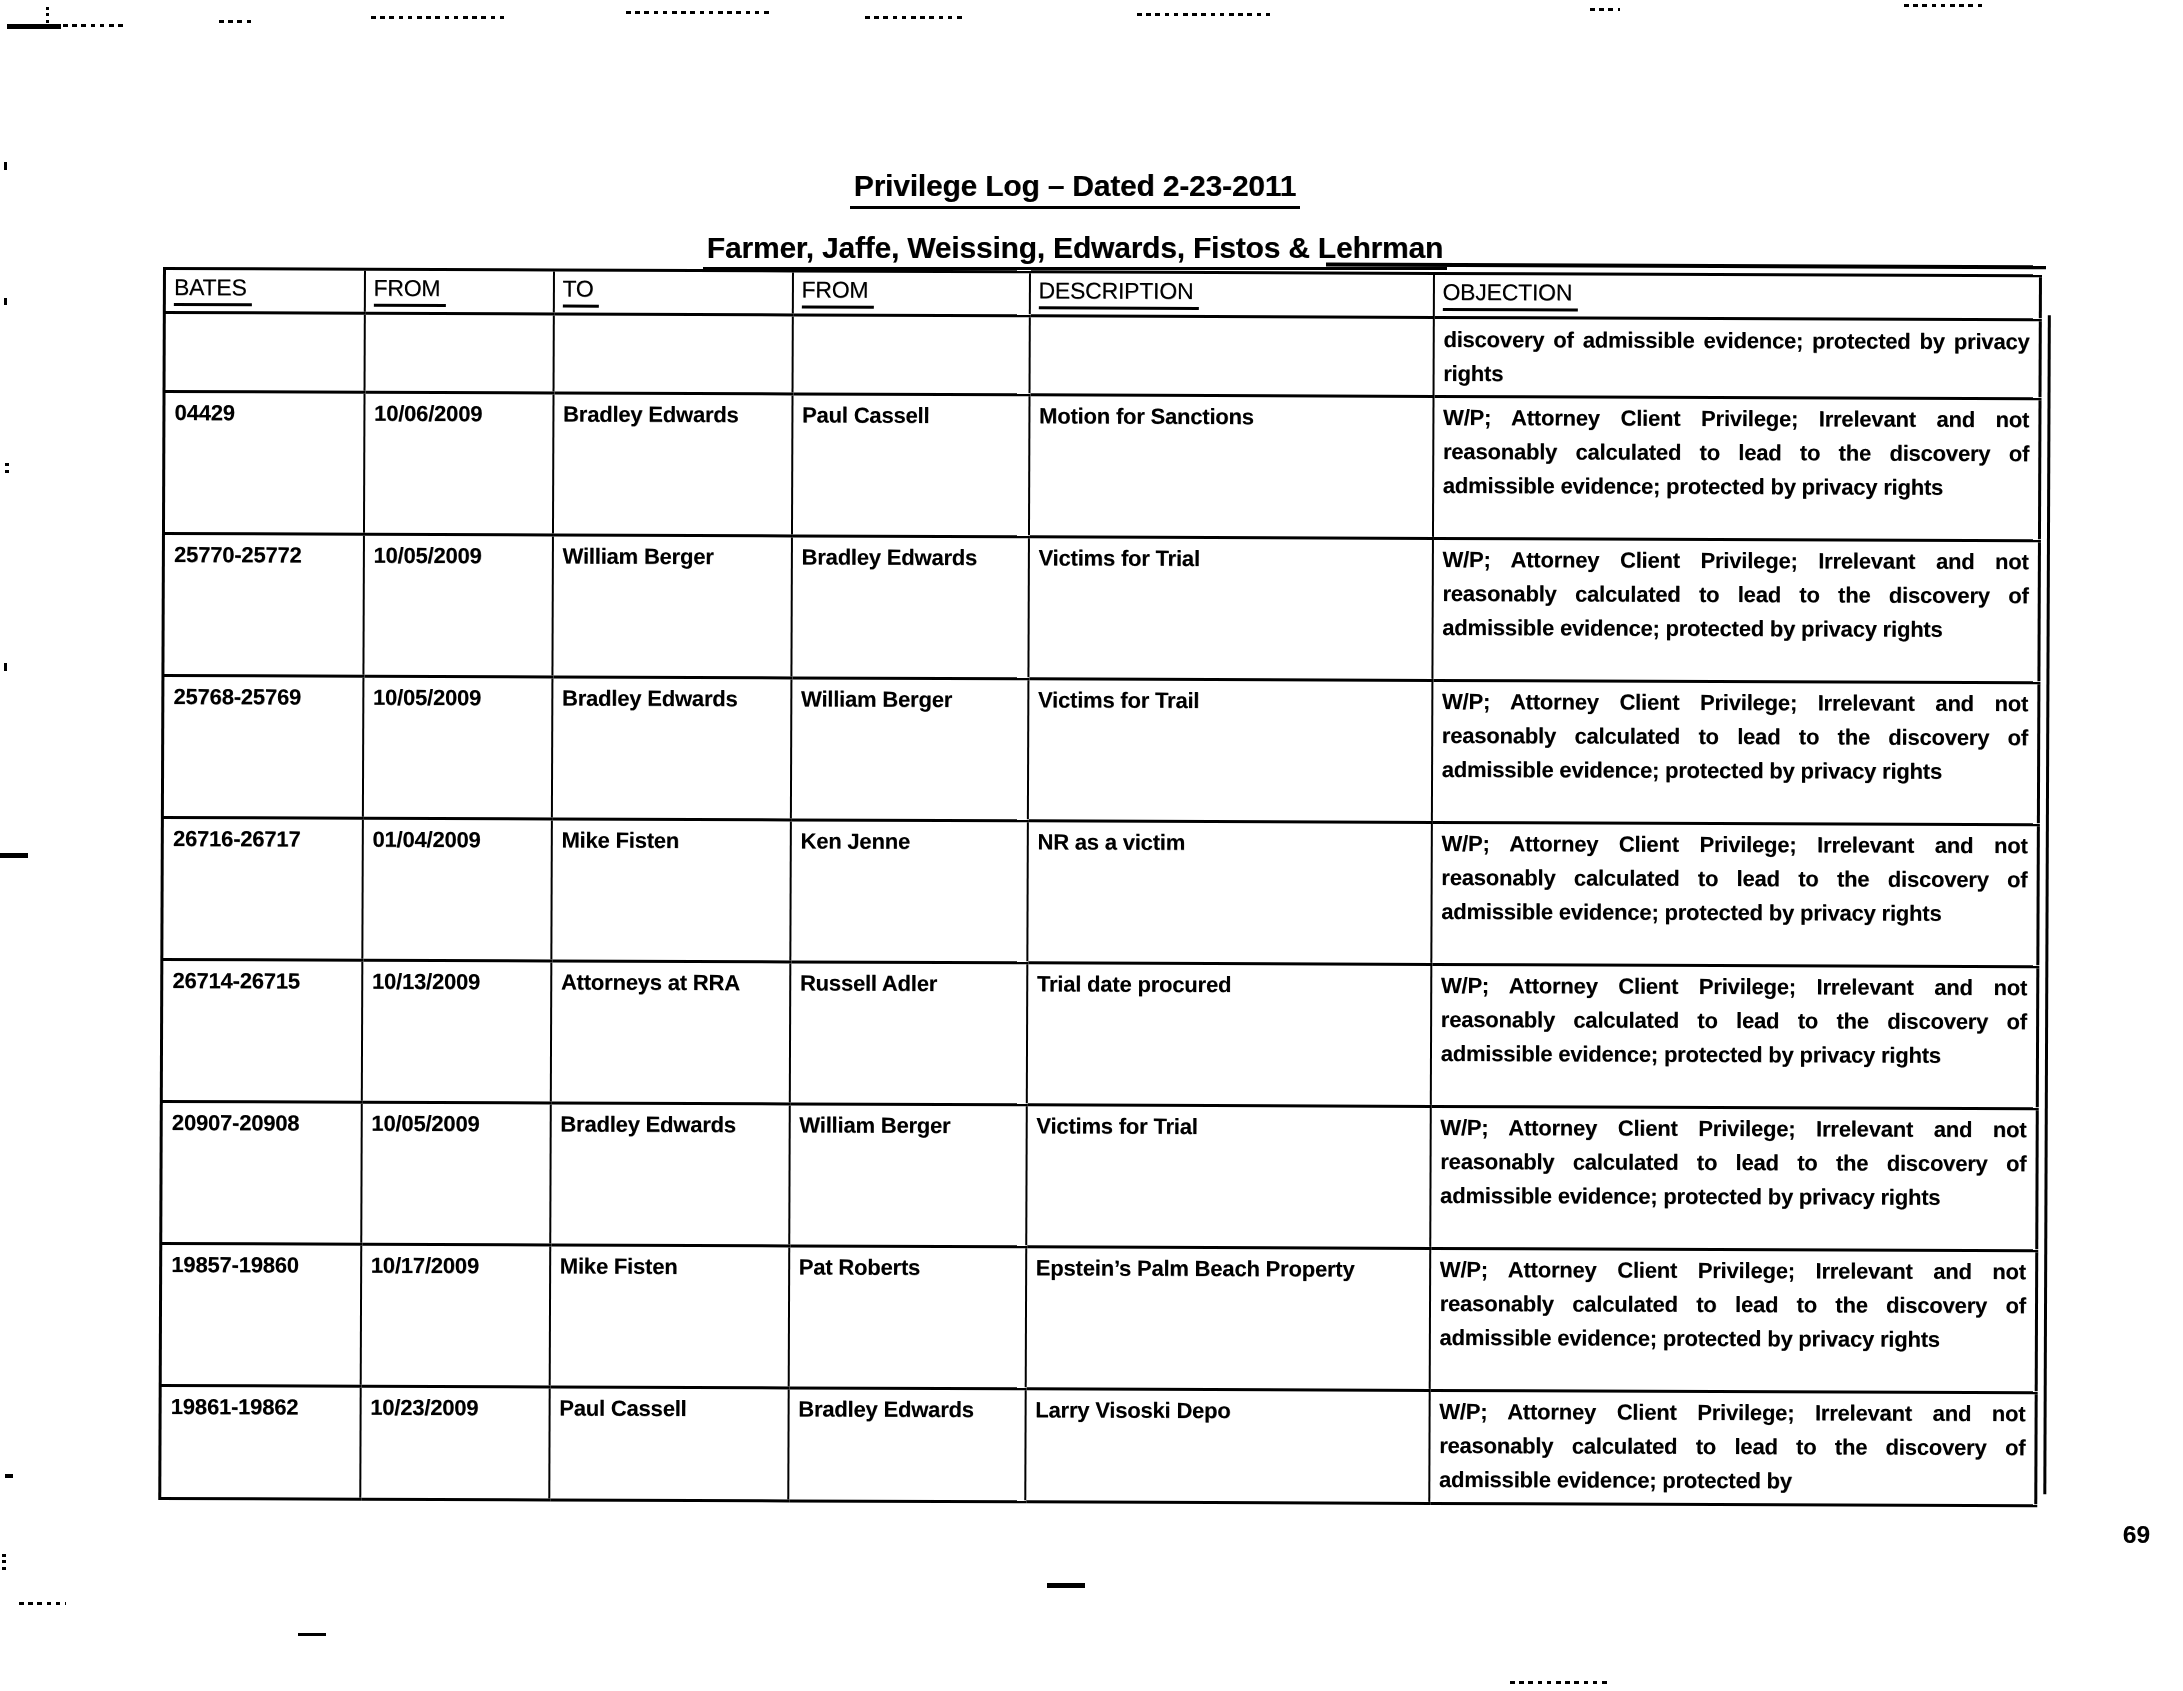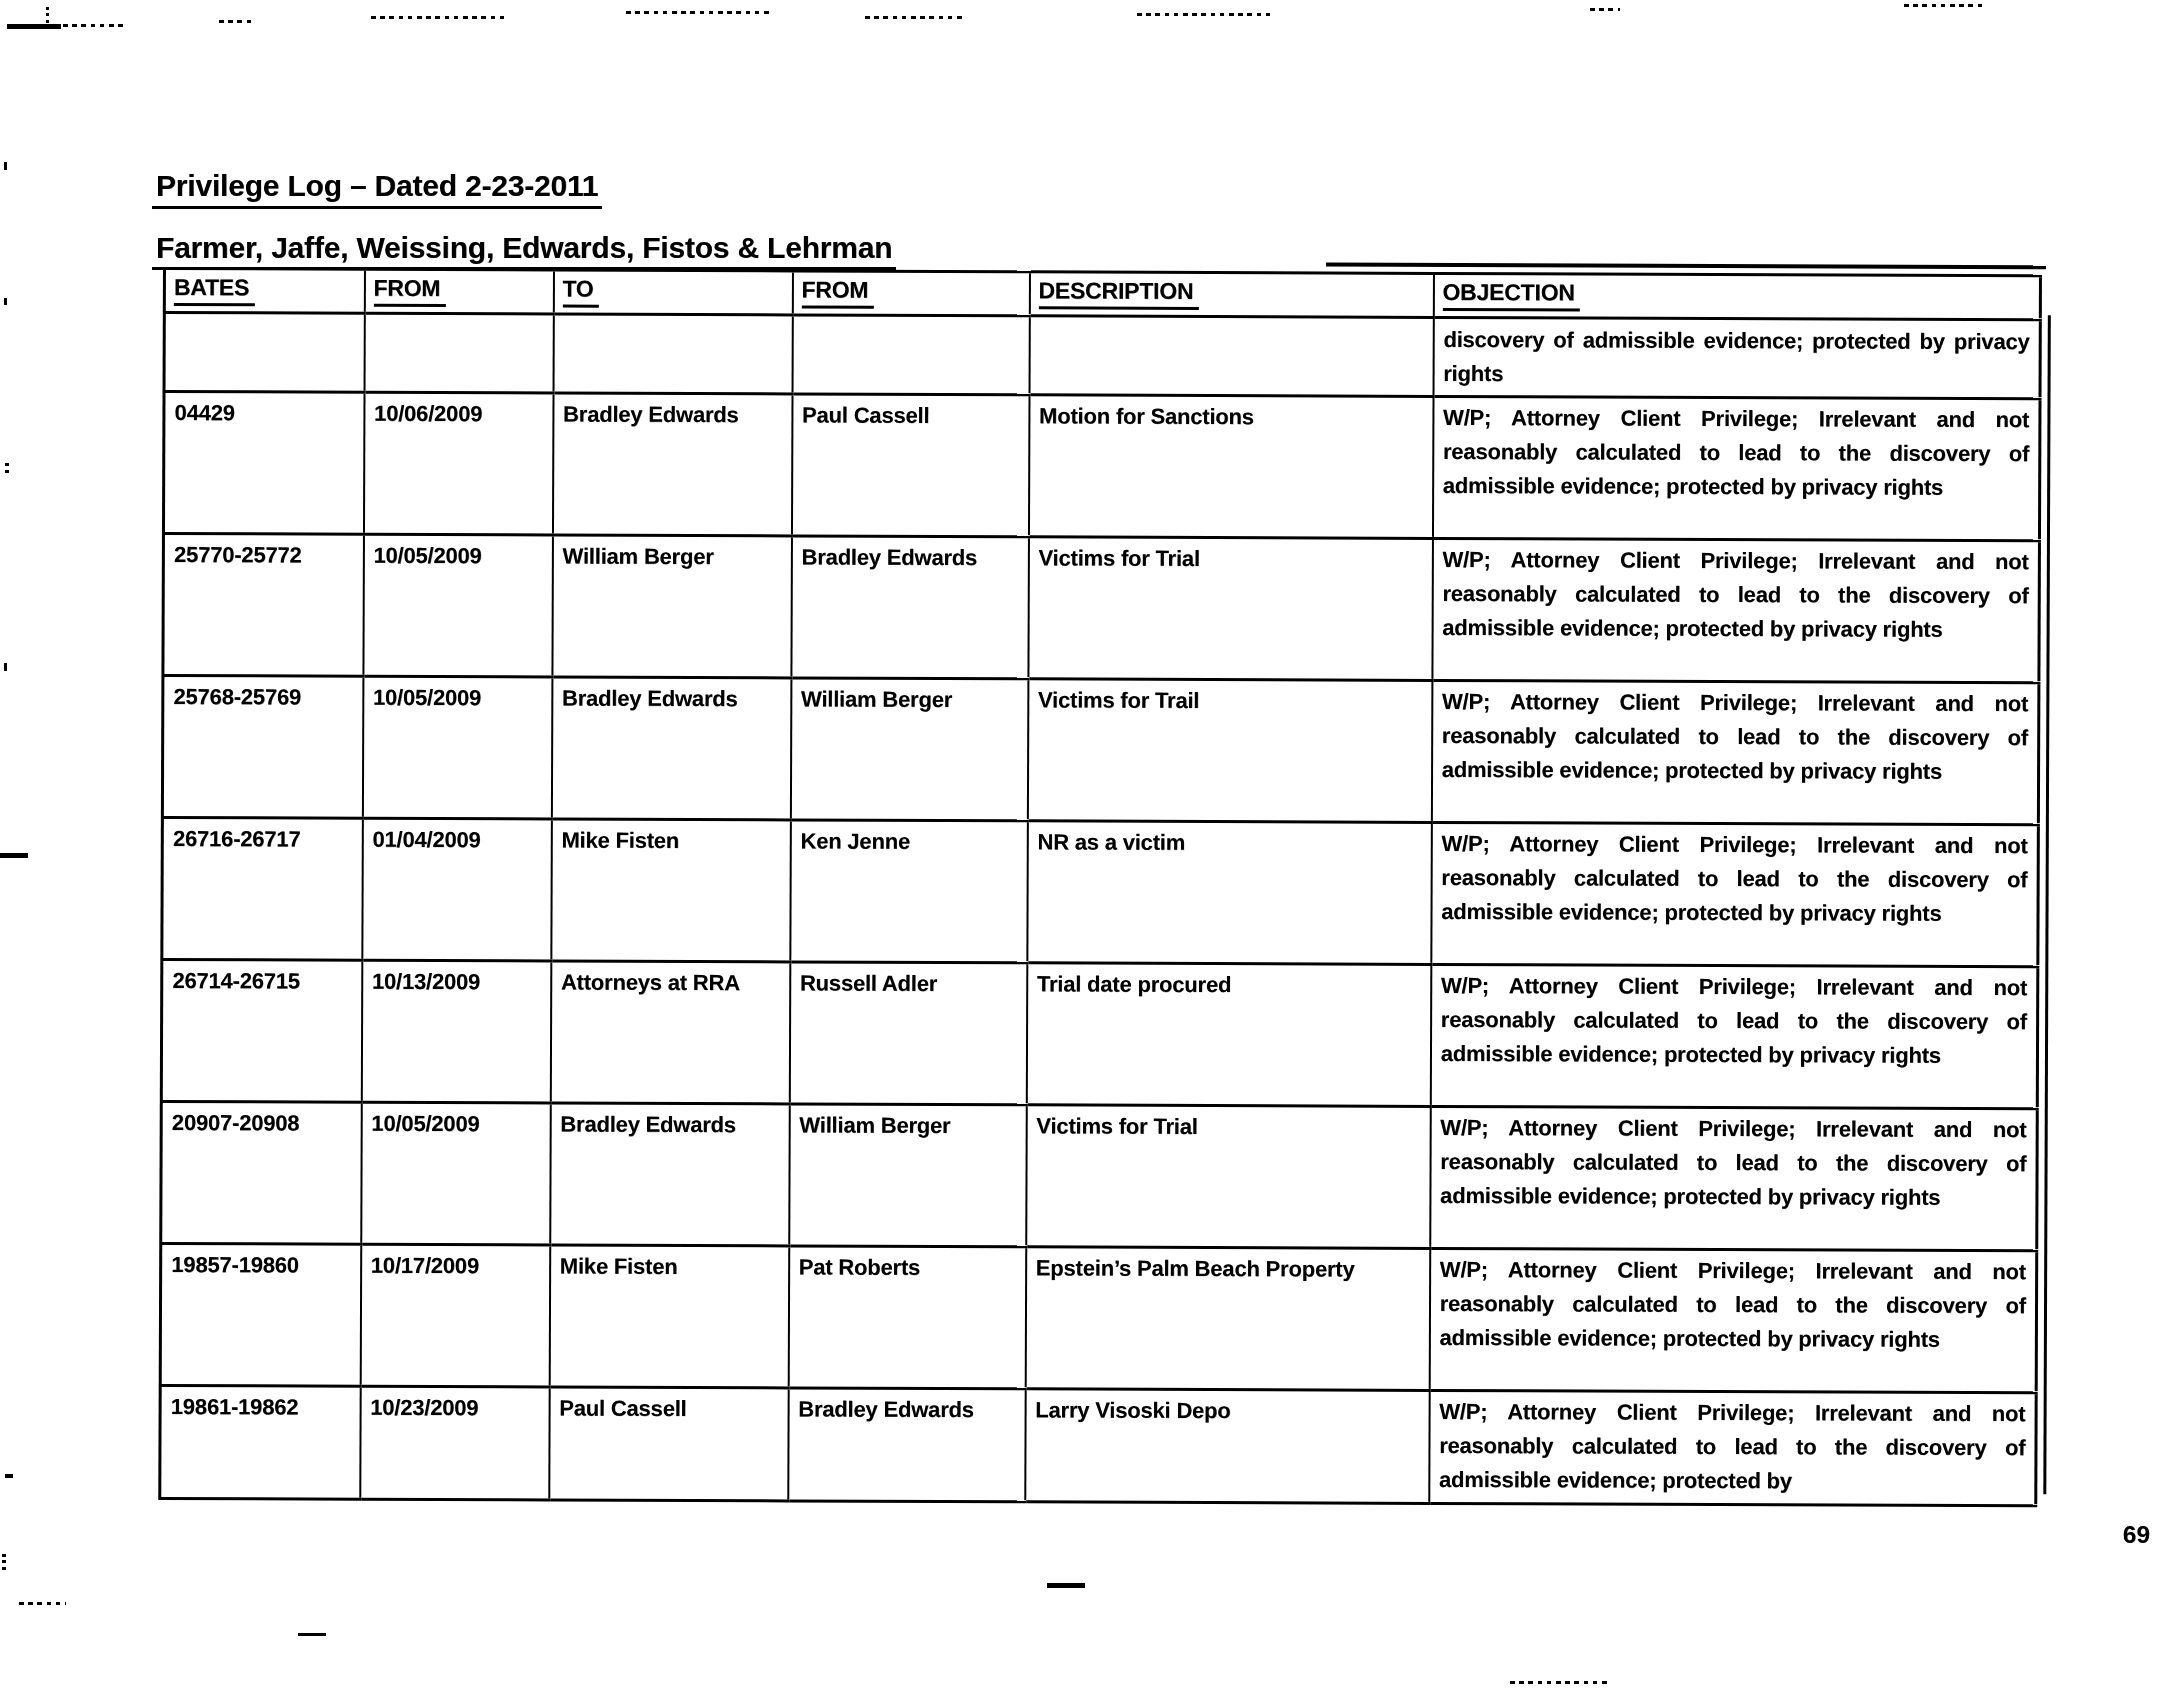--- a/index.html
+++ b/index.html
@@ -7,7 +7,7 @@
   .page{position:relative;width:2183px;height:1691px;background:#ffffff;overflow:hidden;}
 
   
-  .titles{position:absolute;left:152px;top:169px;width:1846px;}
+  .titles{position:absolute;left:152px;top:169px;width:1846px;text-align:center;}
   .tline{display:block;}
   .t1,.t2{display:inline-block;font-size:30px;font-weight:700;letter-spacing:-0.2px;
           border-bottom:3.3px solid #000;padding:0 4px 2.6px 4px;

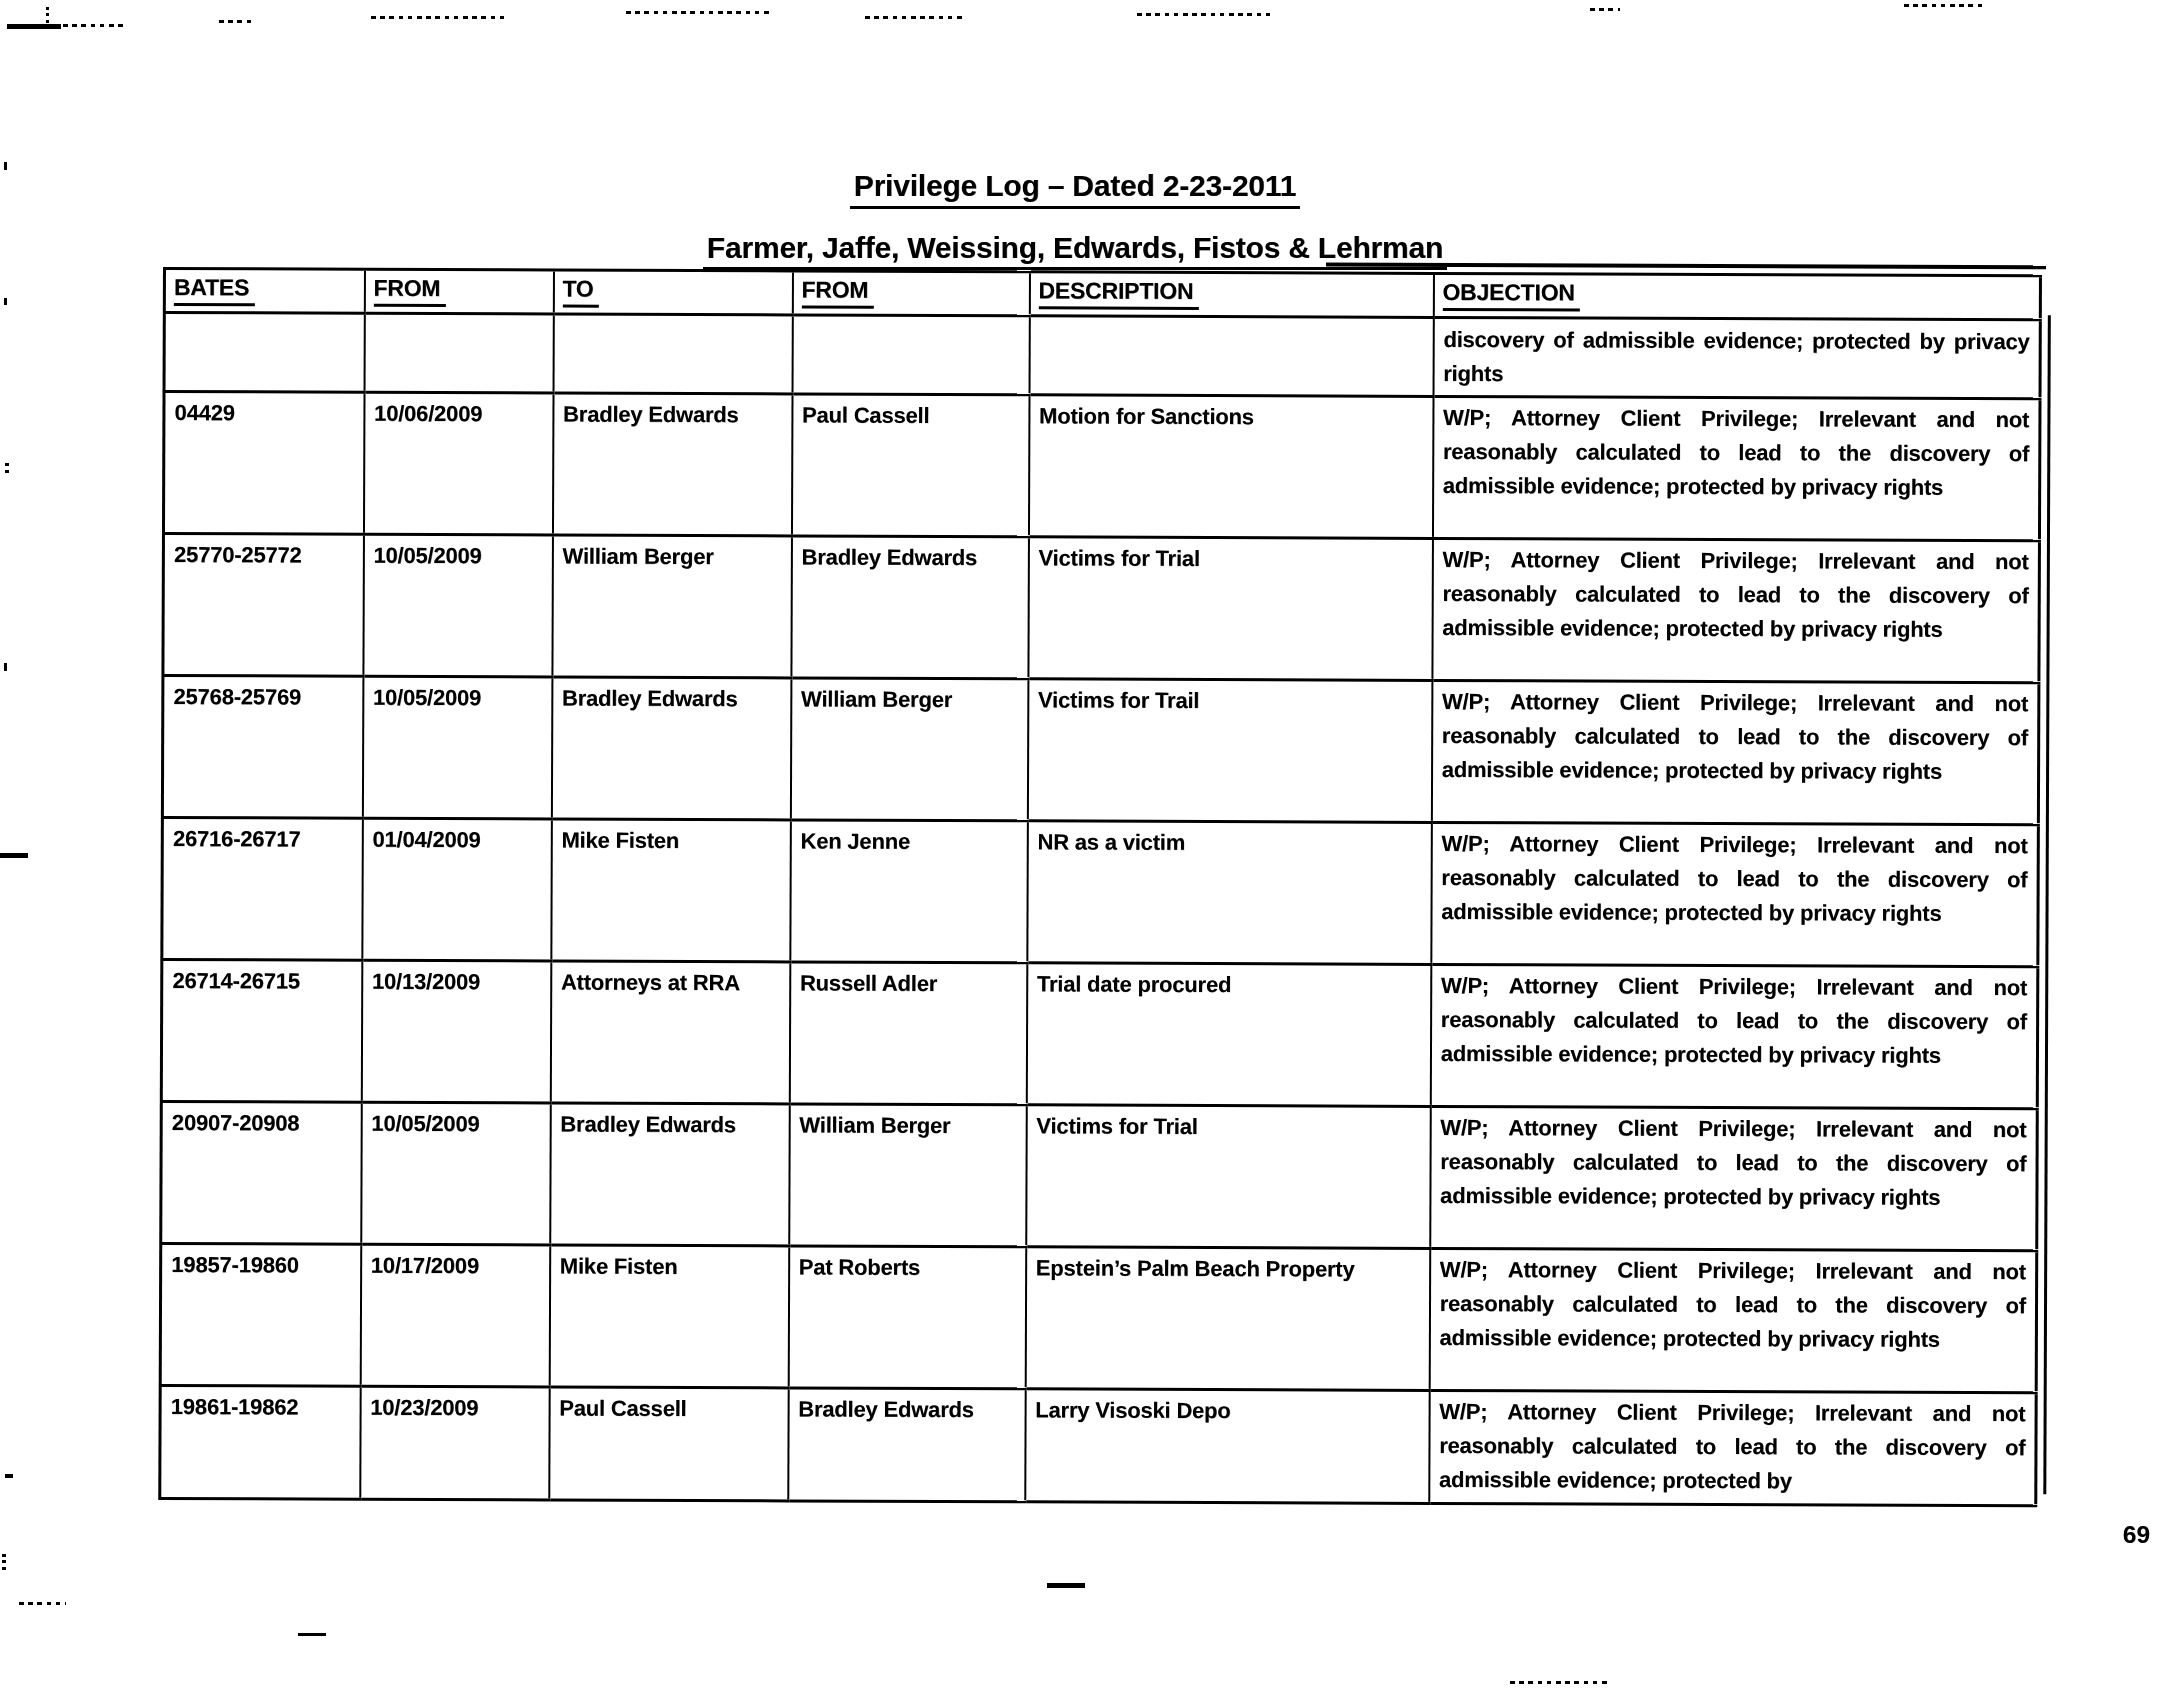--- a/index.html
+++ b/index.html
@@ -22,7 +22,7 @@
   table.plog th,table.plog td{border-style:solid;border-color:#000;
              border-width:3.3px 2px;vertical-align:top;overflow:hidden;}
   table.plog th{text-align:left;padding:4px 8px 5.3px 8px;height:29px;}
-  .hu{display:inline-block;font-size:23px;font-weight:700;letter-spacing:-0.2px;
+  .hu{display:inline-block;font-size:23px;font-weight:400;letter-spacing:-0.2px;
       border-bottom:3.3px solid #000;padding:0 5.3px 2px 0;
       text-shadow:0.4px 0.4px 0 rgba(0,0,0,0.45);}
   table.plog td{font-size:22px;font-weight:700;line-height:34px;

